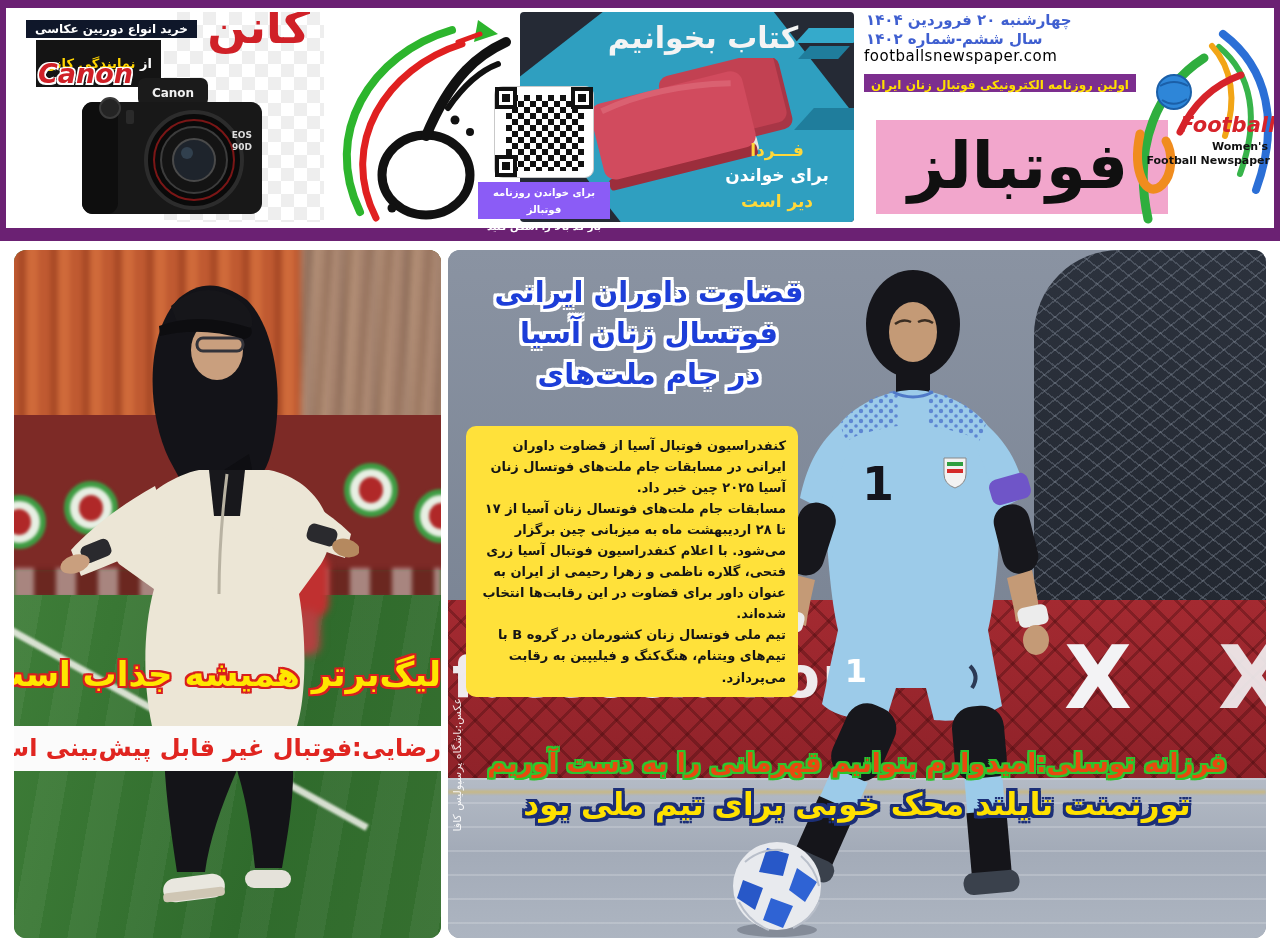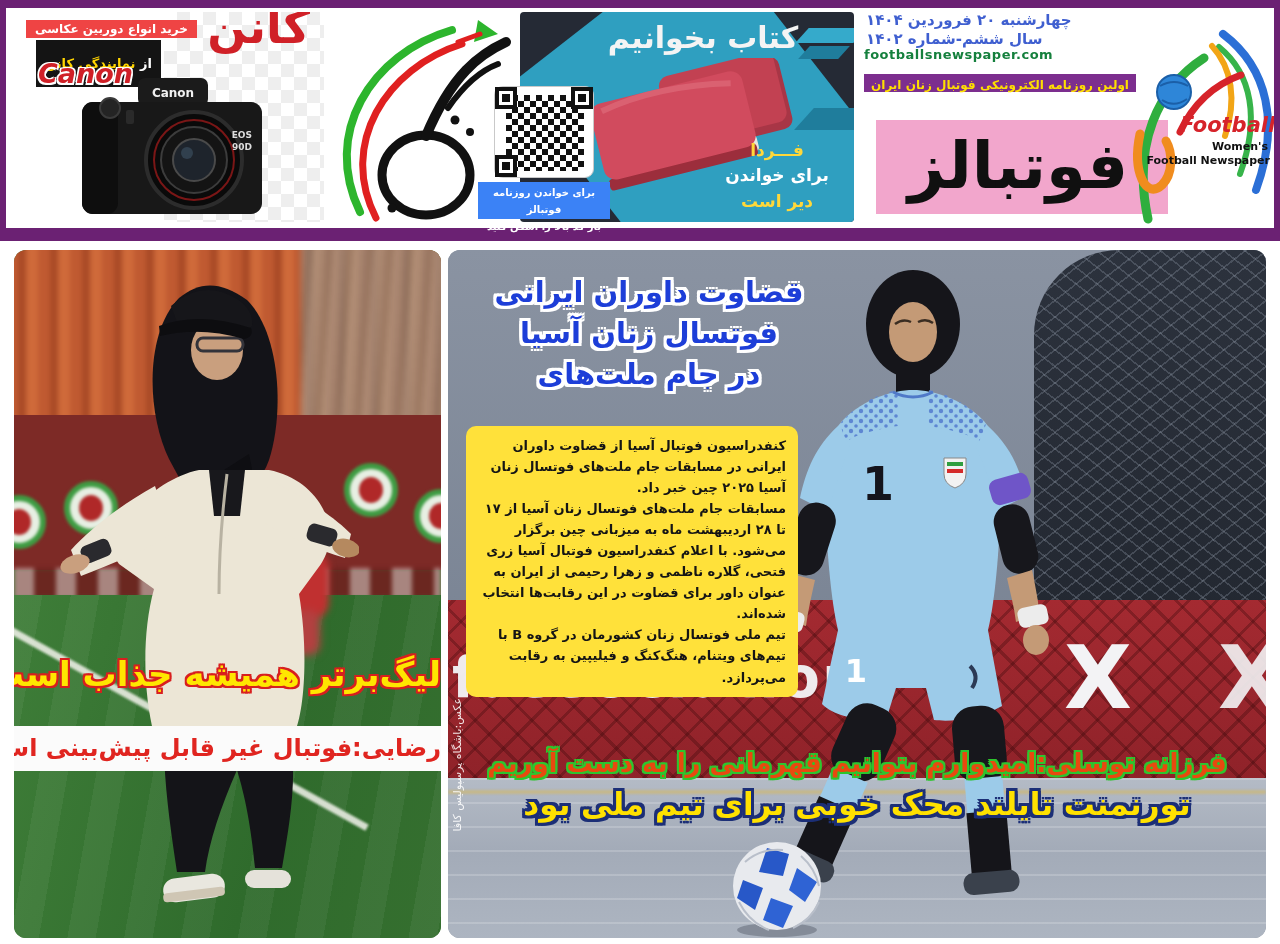--- a/index.html
+++ b/index.html
@@ -17,7 +17,7 @@
       linear-gradient(45deg,#cfcfcf 25%,transparent 25%,transparent 75%,#cfcfcf 75%),
       linear-gradient(45deg,#cfcfcf 25%,transparent 25%,transparent 75%,#cfcfcf 75%);
     background-size:26px 26px; background-position:0 0,13px 13px; }
-  .cn-strip1 { position:absolute; left:14px; top:8px; background:#ef4444; color:#fff; font-size:12px; font-weight:bold; padding:2px 9px; direction:rtl; white-space:nowrap; }
+  .cn-strip1 { position:absolute; left:14px; top:8px; background:#0f172a; color:#fff; font-size:12px; font-weight:bold; padding:2px 9px; direction:rtl; white-space:nowrap; }
   .cn-strip2 { position:absolute; left:24px; top:28px; background:#141414; font-size:13px; font-weight:bold; padding:16px 9px; direction:rtl; white-space:nowrap; }
   .cn-strip2 .w { color:#fff; } .cn-strip2 .y { color:#ffd400; }
   .cn-fa { position:absolute; right:14px; top:-12px; font-size:46px; font-weight:bold; color:#d02027; line-height:1.2; direction:rtl;margin-left:31px; }

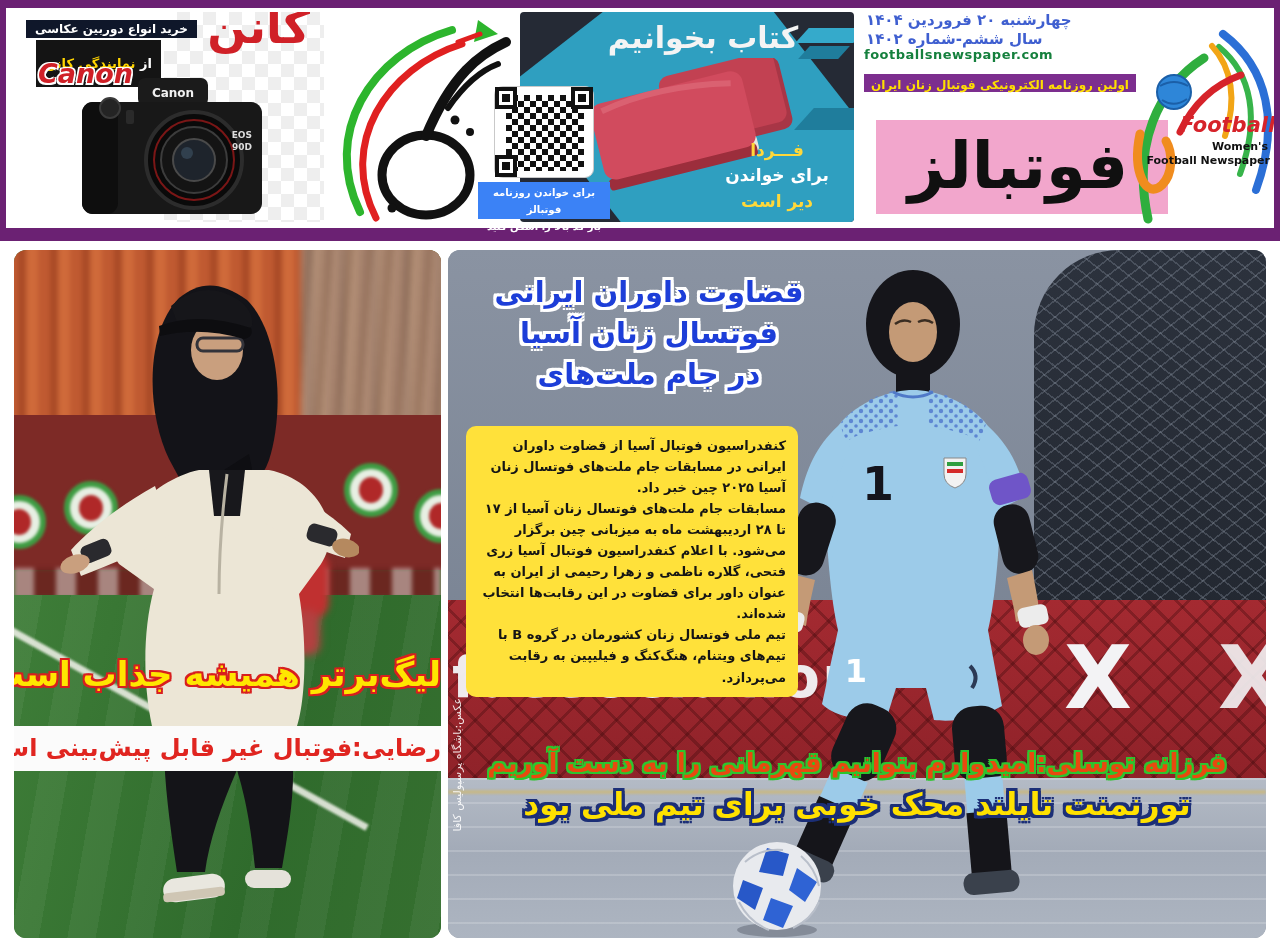--- a/index.html
+++ b/index.html
@@ -52,7 +52,7 @@
 
   
   .mh-dates { position:absolute; left:866px; top:11px; width:240px; color:#3f5fd0; font-size:15px; font-weight:bold; line-height:1.25; direction:rtl; text-align:left; }
-  .mh-url { position:absolute; left:864px; top:47px; font-size:13px; font-weight:700; color:#15803d; letter-spacing:.5px; }
+  .mh-url { position:absolute; left:864px; top:47px; font-size:15px; font-weight:400; color:#000000; letter-spacing:.5px; }
   .mh-tagline { position:absolute; left:864px; top:74px; width:272px; height:18px; background:#7c2e8e; color:#ffdf00; font-size:12px; font-weight:bold;
     text-align:center; line-height:22px; direction:rtl; white-space:nowrap; }
   .mh-pink { position:absolute; left:876px; top:120px; width:292px; height:94px; background:#f2a6cc; }

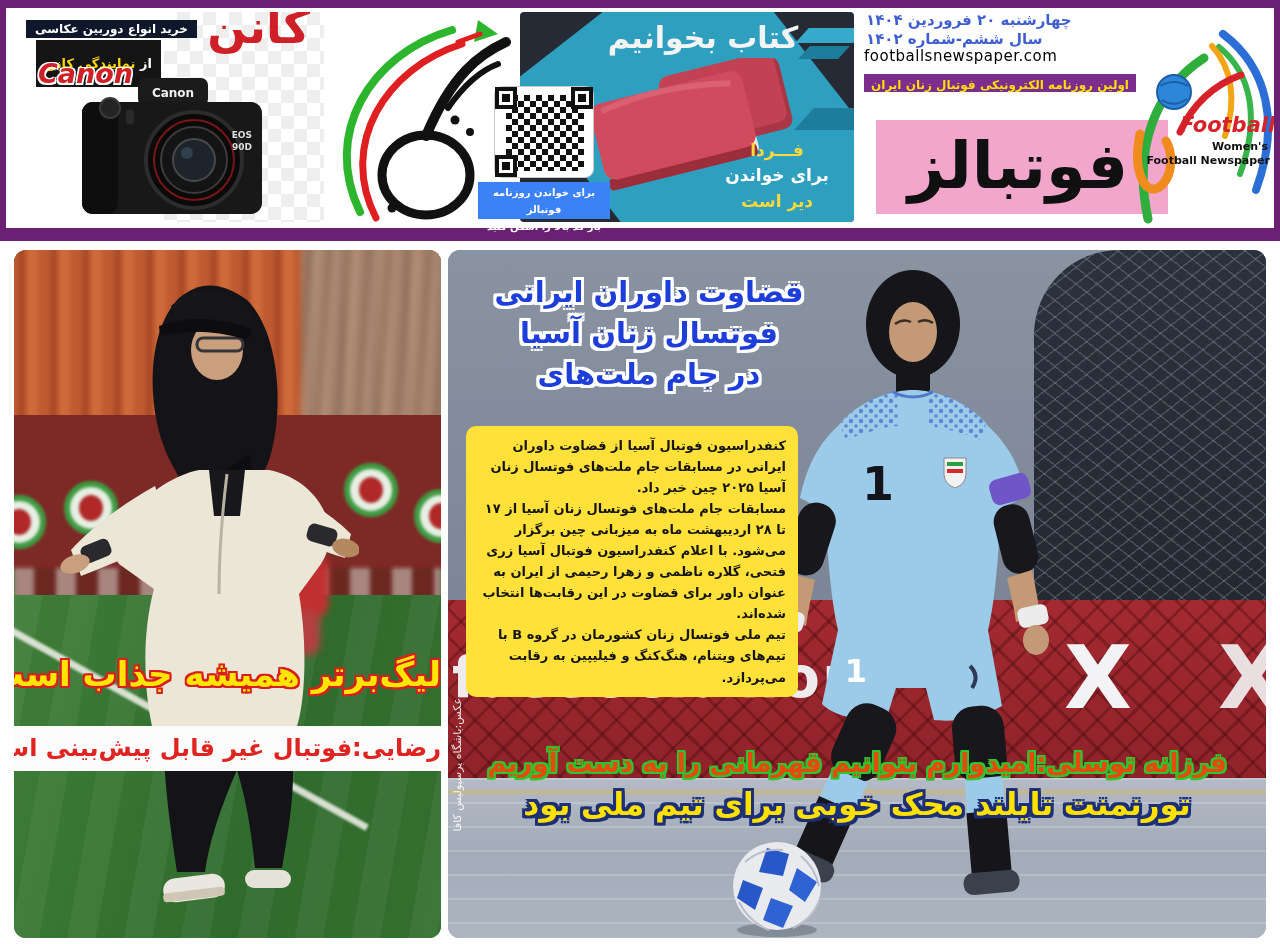--- a/index.html
+++ b/index.html
@@ -47,7 +47,7 @@
   .qf { position:absolute; width:22px; height:22px; border:4px solid #111; background:#fff; }
   .qf i { position:absolute; left:3px; top:3px; width:8px; height:8px; background:#111; display:block; }
   .qf.tl{left:0;top:0;} .qf.tr{right:0;top:0;} .qf.bl{left:0;bottom:0;}
-  .qr-caption { position:absolute; left:478px; top:182px; width:132px; height:37px; background:#3b82f6; color:#fff; font-size:10px; font-weight:bold;
+  .qr-caption { position:absolute; left:478px; top:182px; width:132px; height:37px; background:#8b5cf6; color:#fff; font-size:10px; font-weight:bold;
     text-align:center; direction:rtl; line-height:1.7; padding-top:2px; z-index:6; }
 
   

